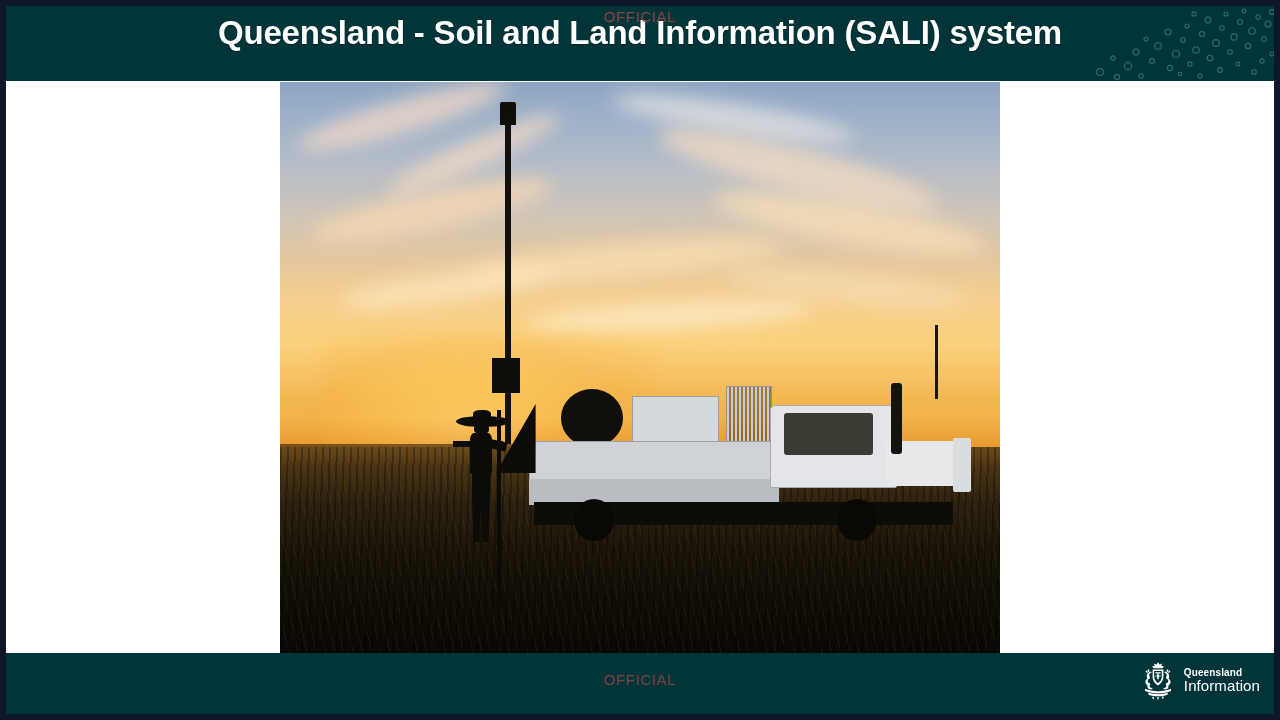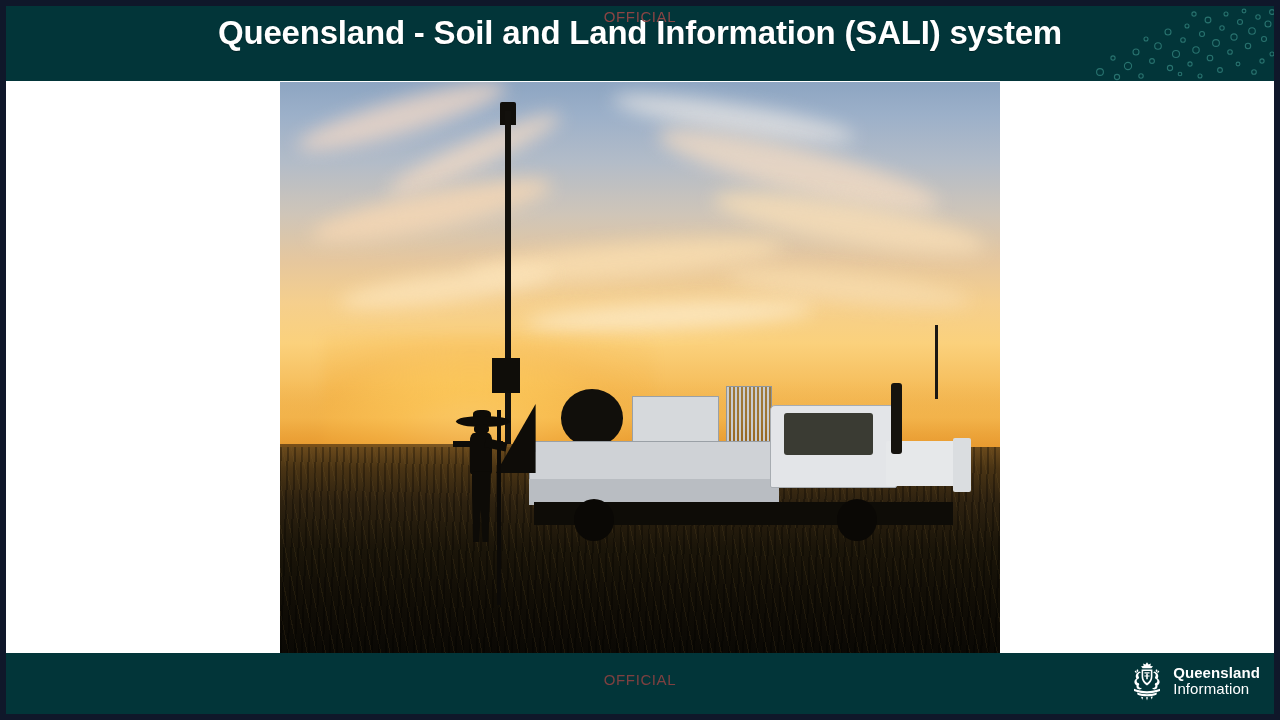--- a/index.html
+++ b/index.html
@@ -350,7 +350,7 @@
     line-height: 1.05;
     color: #ffffff;
   }
-  .logo-line1 { font-size: 15px; font-weight: bold; letter-spacing: 0.1px; }
+  .logo-line1 { font-size: 10px; font-weight: bold; letter-spacing: 0.1px; }
   .logo-line2 { font-size: 15px; font-weight: normal; letter-spacing: 0.1px; }
 </style>
 </head>

